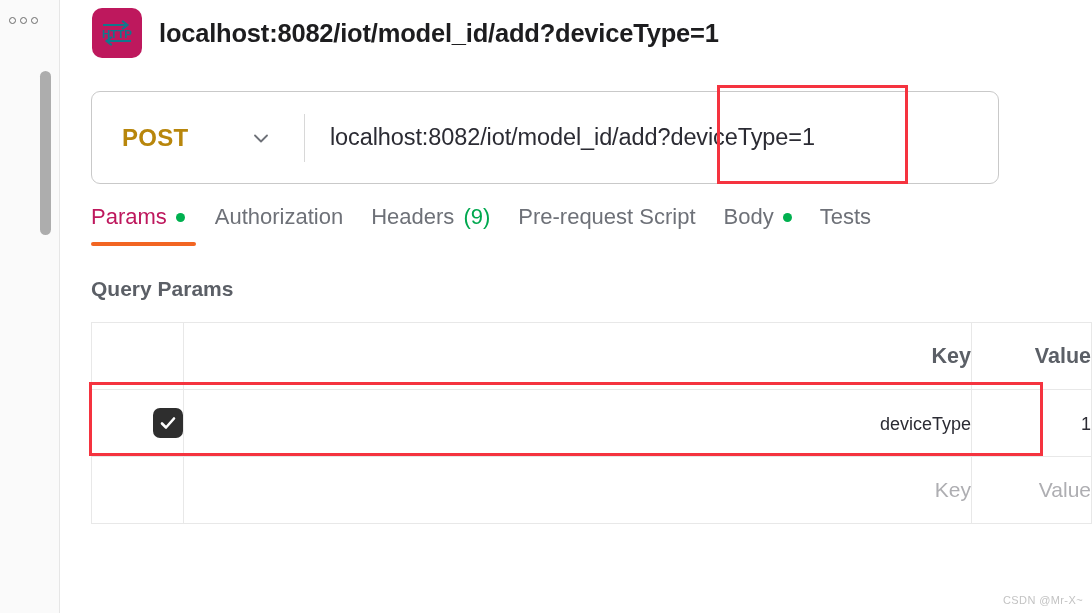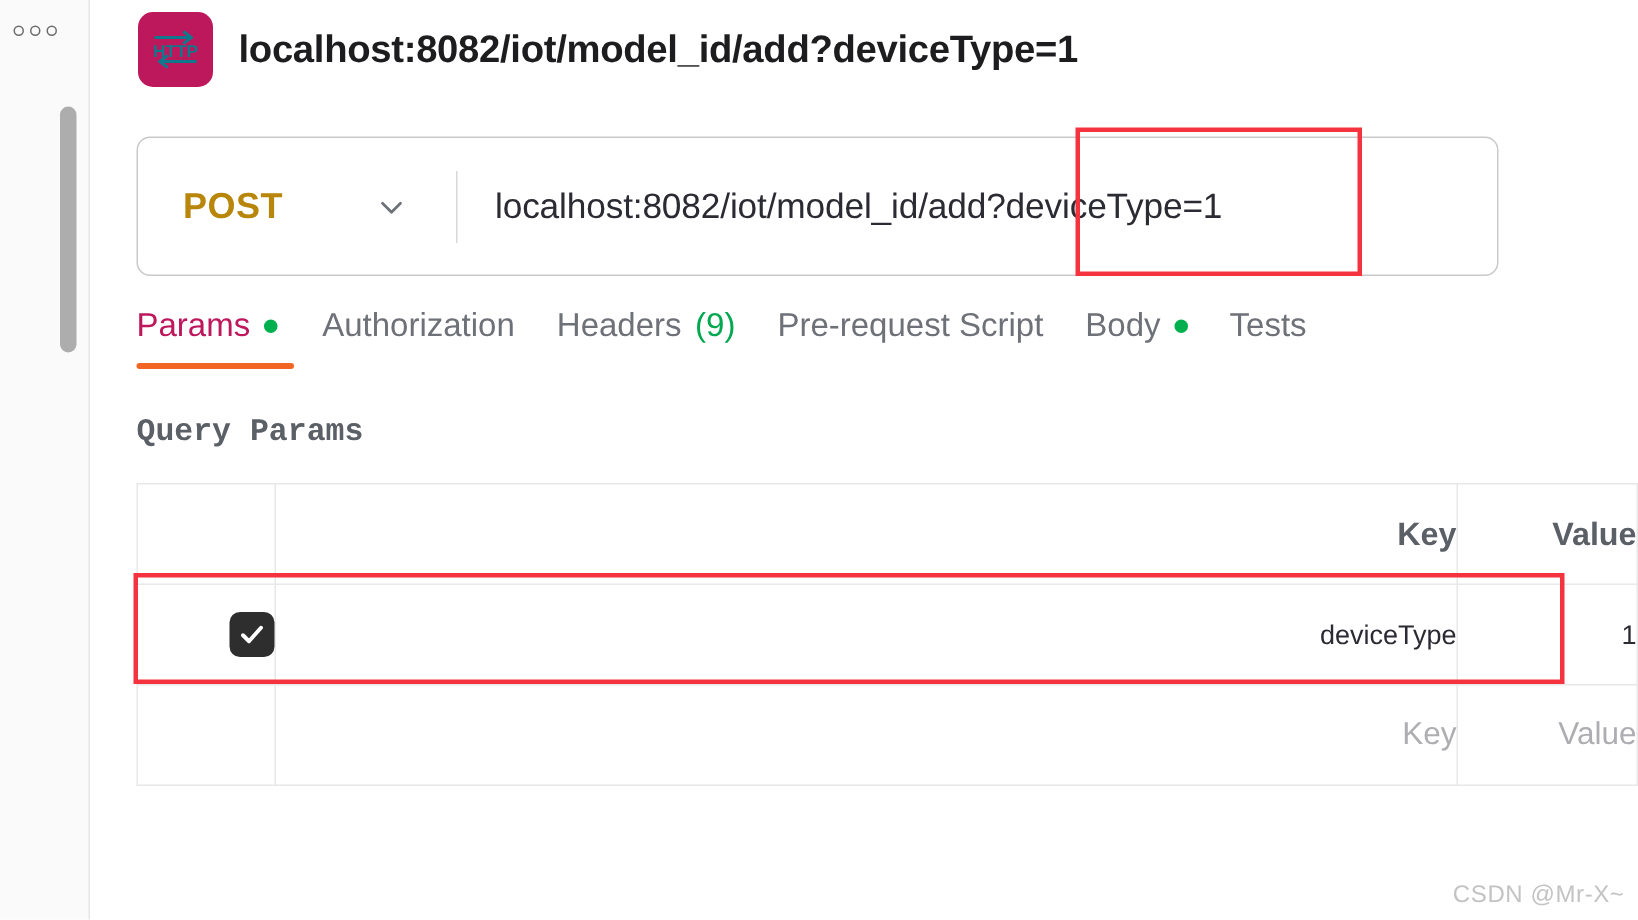--- a/index.html
+++ b/index.html
@@ -182,7 +182,6 @@
     font-size: 21px;
     font-weight: bold;
     color: #5b5f66;
-    font-family: Liberation Mono, monospace;
   }
 
   .params-table {

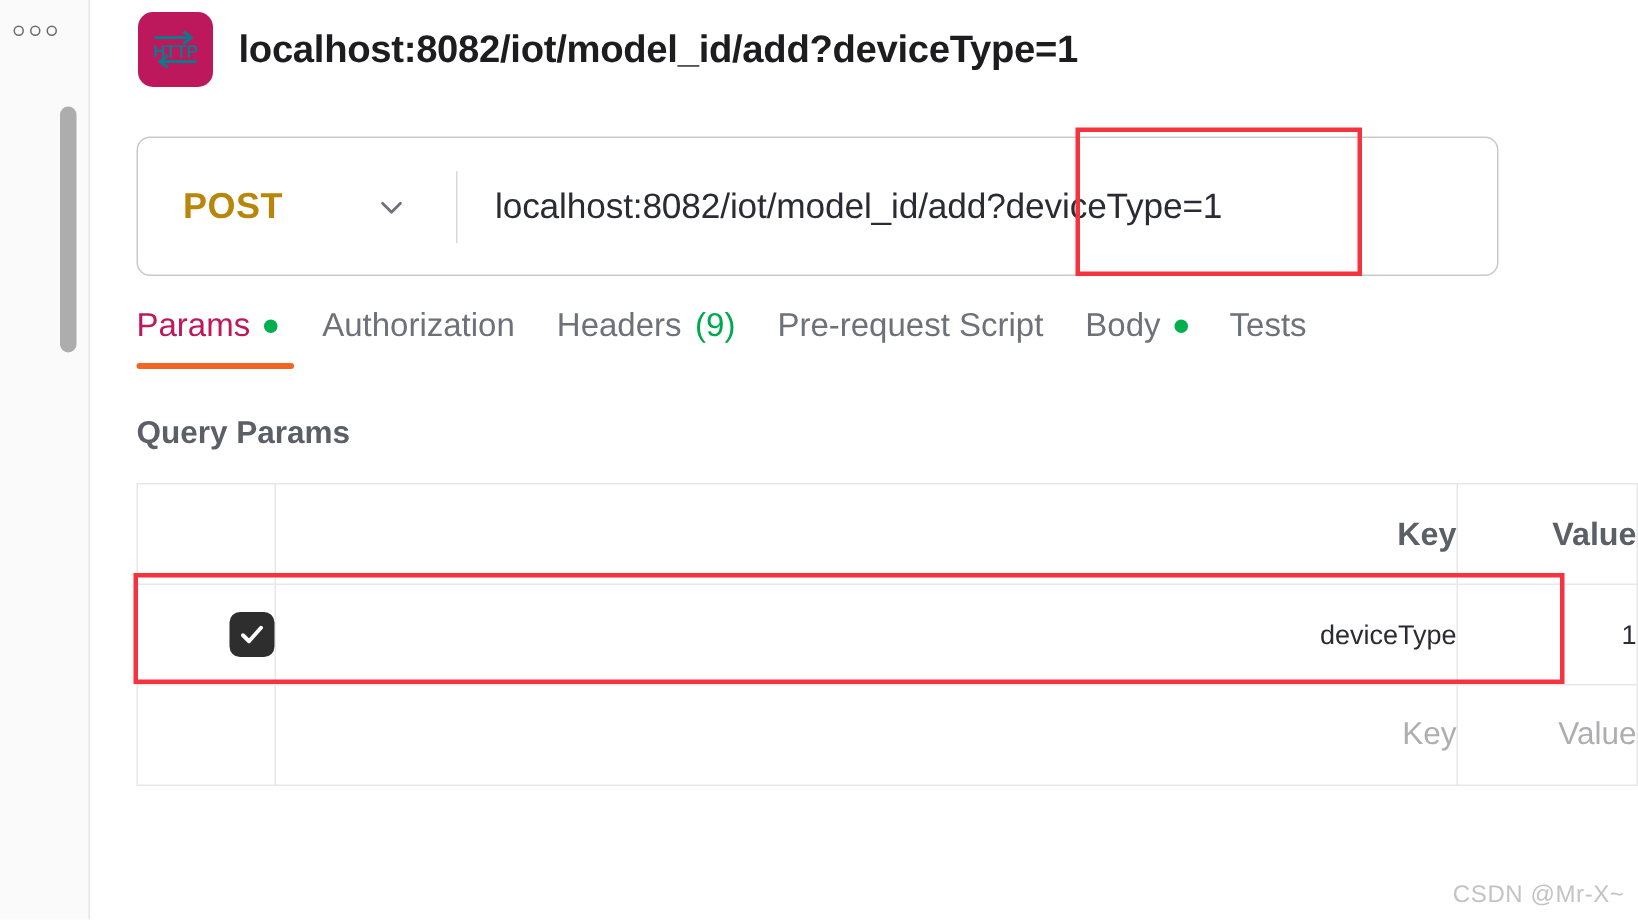--- a/index.html
+++ b/index.html
@@ -237,7 +237,7 @@
   .watermark {
     position: absolute;
     right: 9px; bottom: 7px;
-    font-size: 16px;
+    font-size: 11px;
     color: #c3c3c3;
     letter-spacing: 0.4px;
   }

